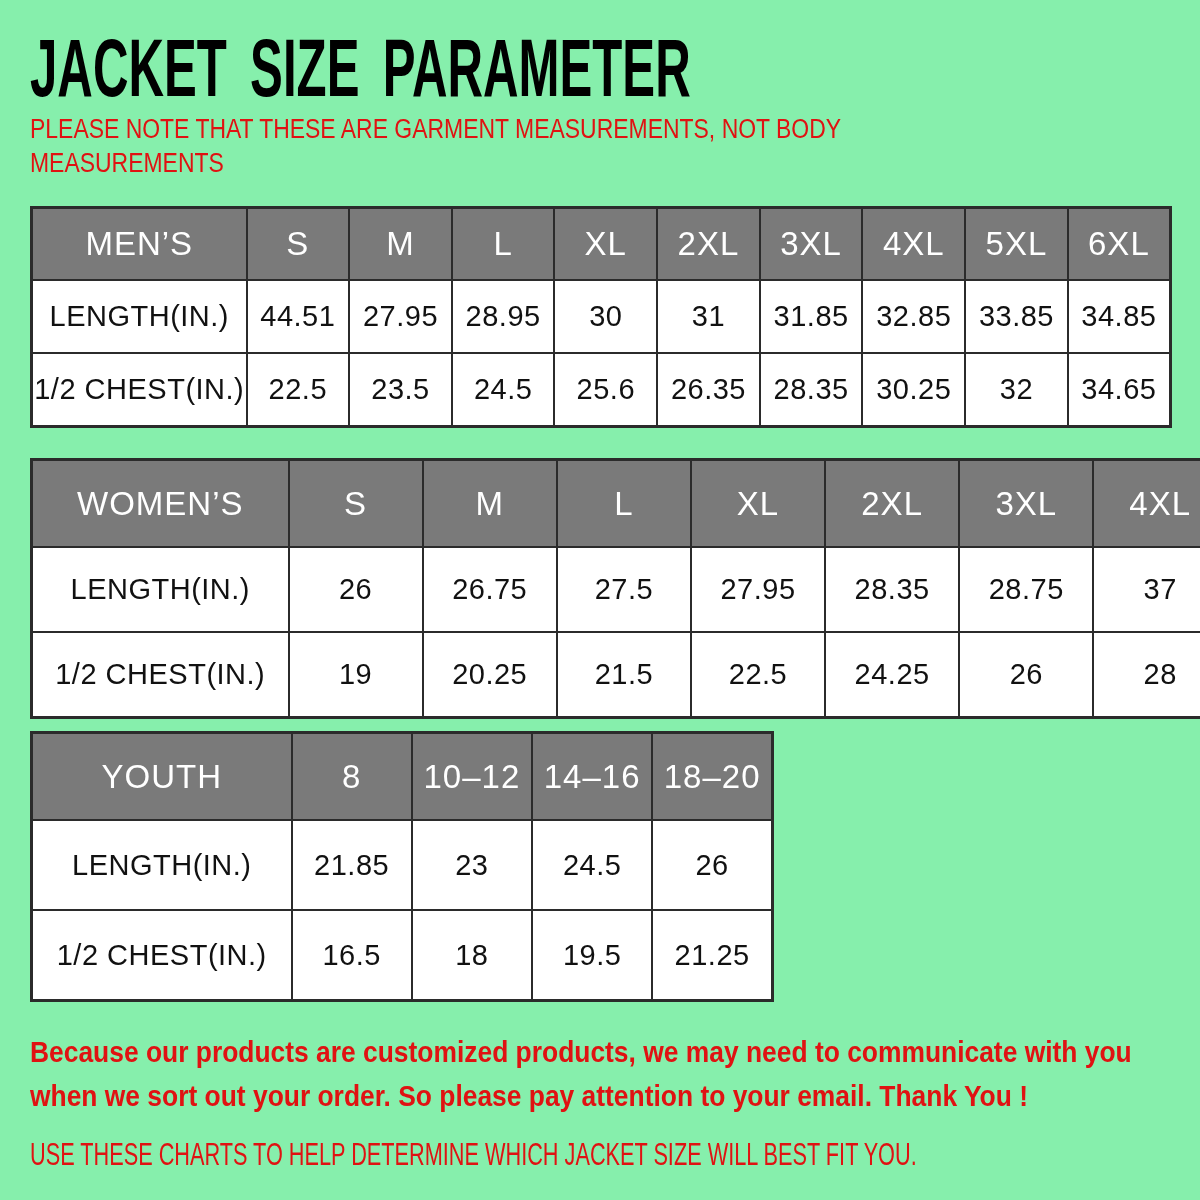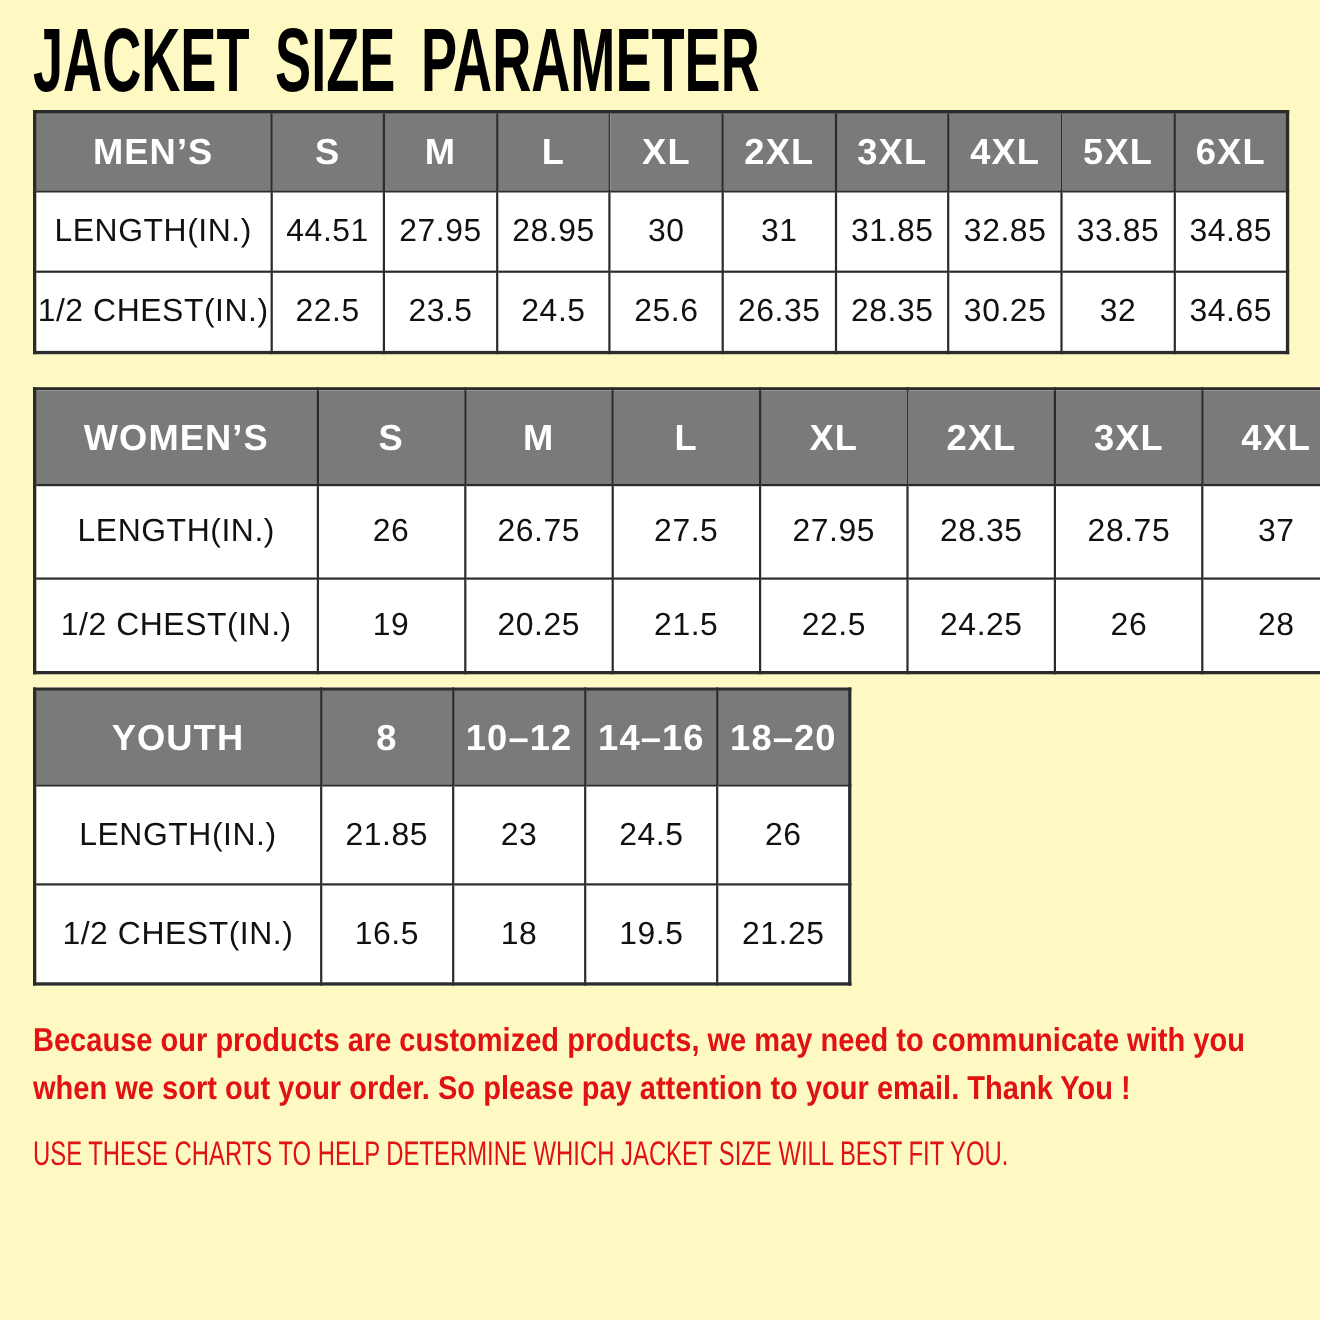--- a/index.html
+++ b/index.html
@@ -12,9 +12,9 @@
     position: relative;
     width: 1200px;
     height: 1200px;
-    background: #fef9c3;
+    background: #86efac;
     box-sizing: border-box;
-    padding: 24px 28px 0 30px;
+    padding: 36px 28px 0 30px;
     overflow: hidden;
   }
   

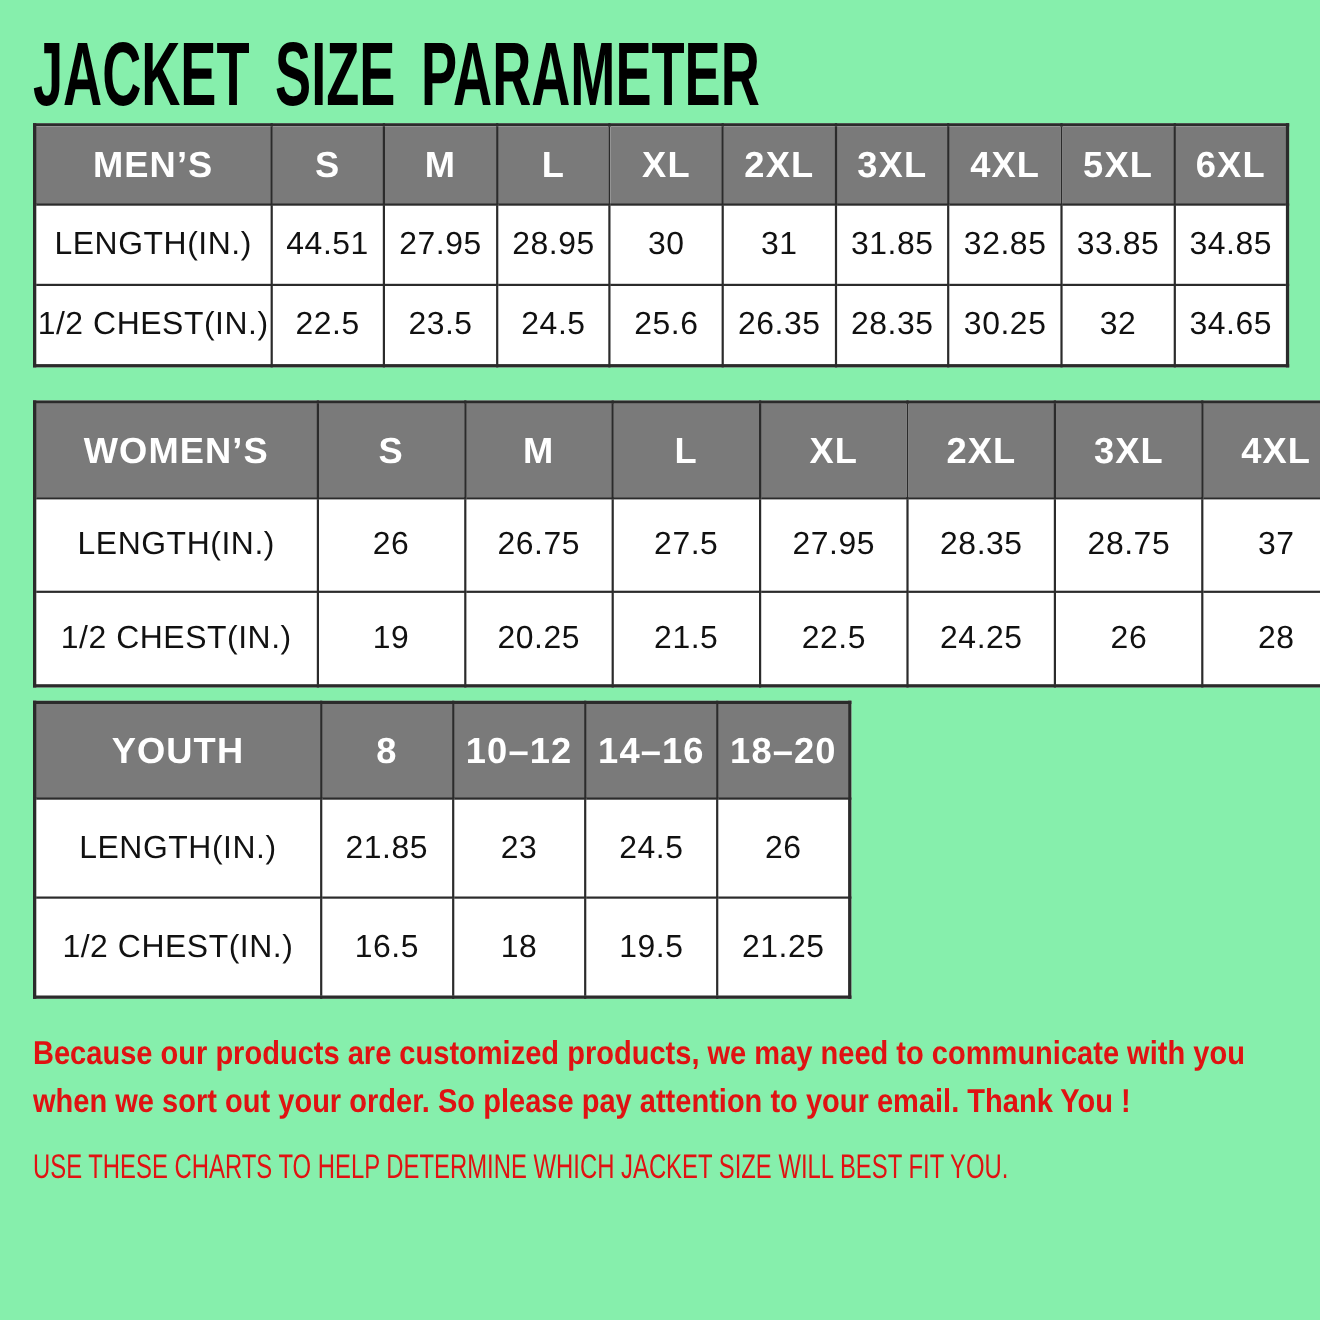--- a/index.html
+++ b/index.html
@@ -117,6 +117,10 @@
 
   <h1 class="title">JACKET SIZE PARAMETER</h1>
 
+  <div class="note">
+    <div class="line">PLEASE NOTE THAT THESE ARE GARMENT MEASUREMENTS, NOT BODY</div>
+    <div class="line">MEASUREMENTS</div>
+  </div>
 
   <table class="sizes tbl-mens">
       <colgroup>

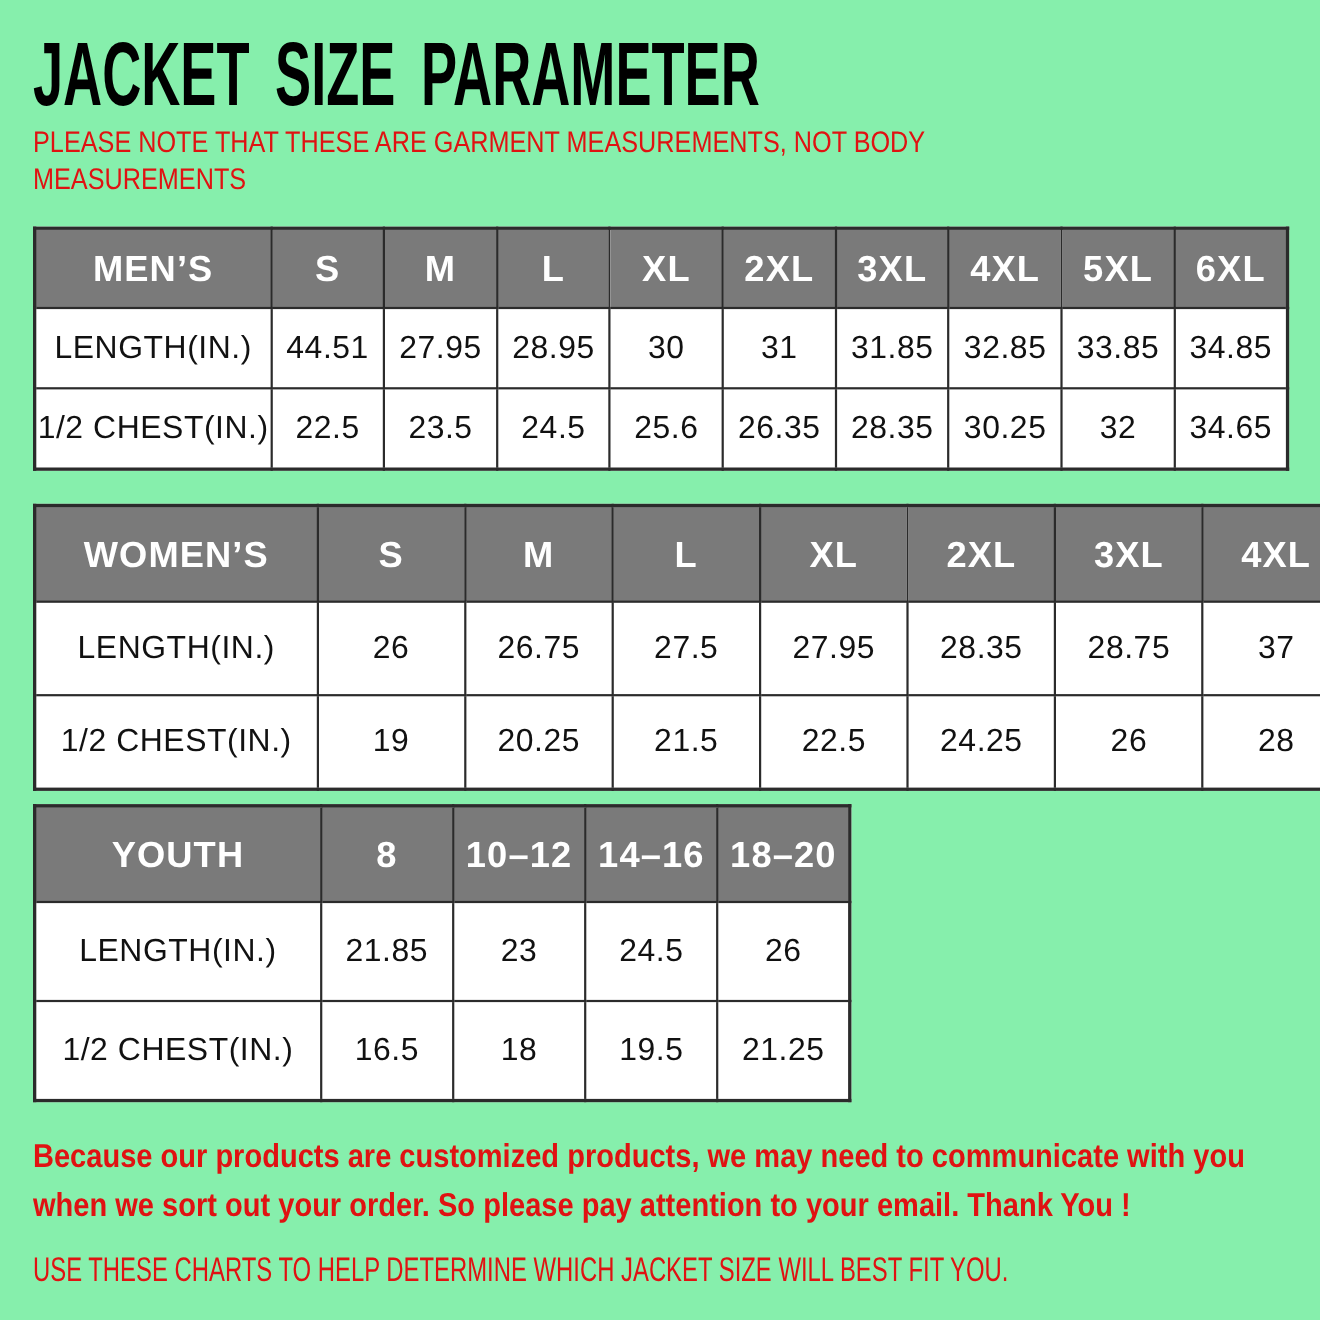--- a/index.html
+++ b/index.html
@@ -62,7 +62,7 @@
     background: #7a7a7a;
     color: #ffffff;
     font-size: 33px;
-    font-weight: 700;
+    font-weight: 400;
     letter-spacing: 1px;
   }
   table.sizes td {

